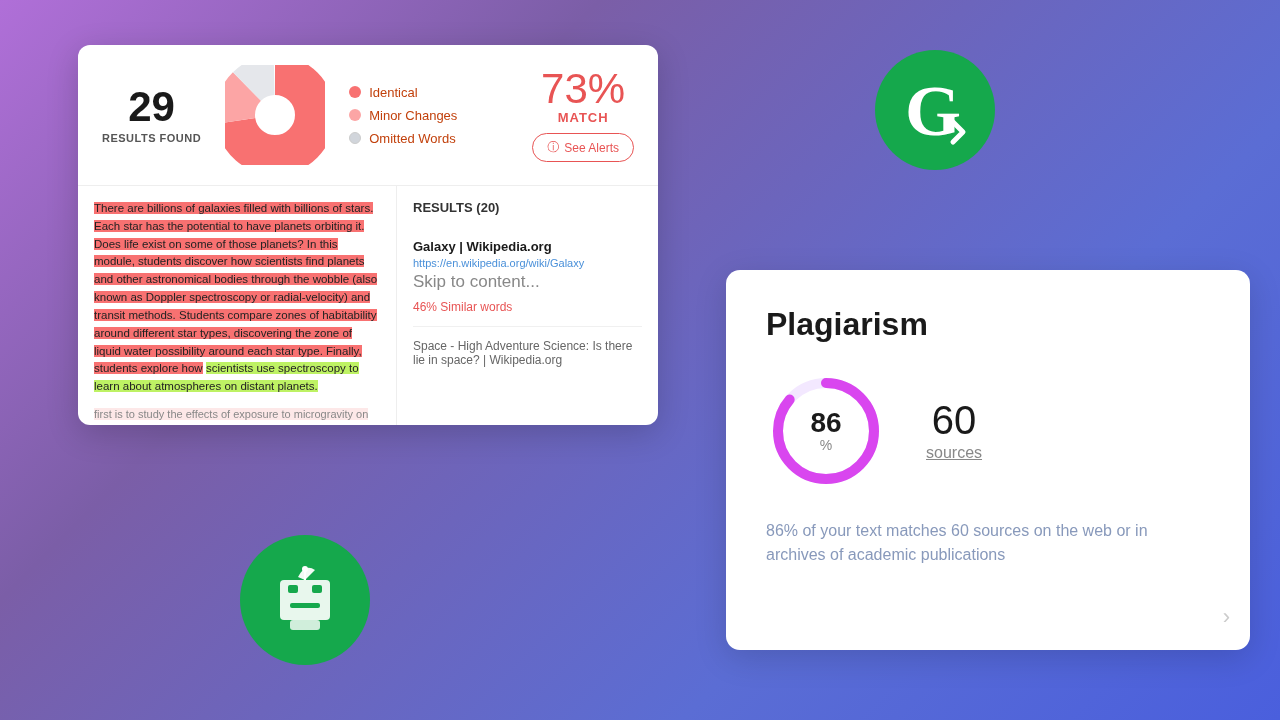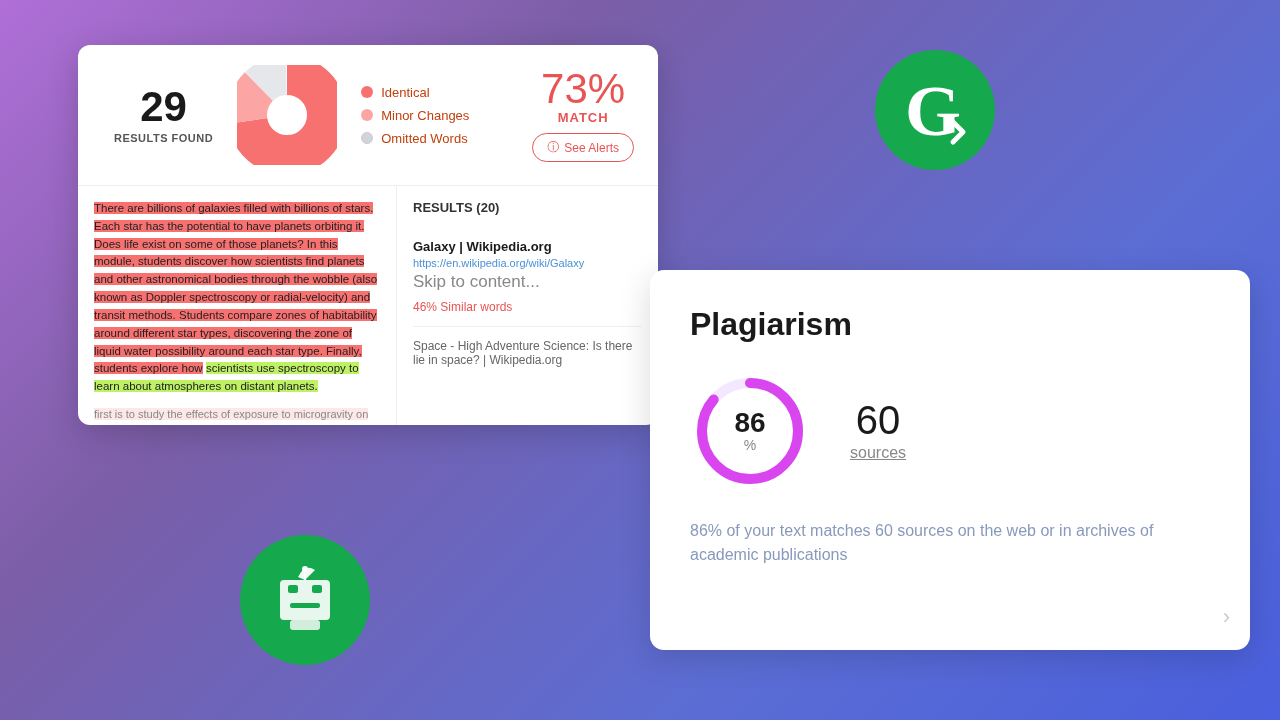--- a/index.html
+++ b/index.html
@@ -37,7 +37,6 @@
     .results-count {
       text-align: center;
       min-width: 80px;
-      margin-left: 12px;
     }
     .results-count .number {
       font-size: 42px;

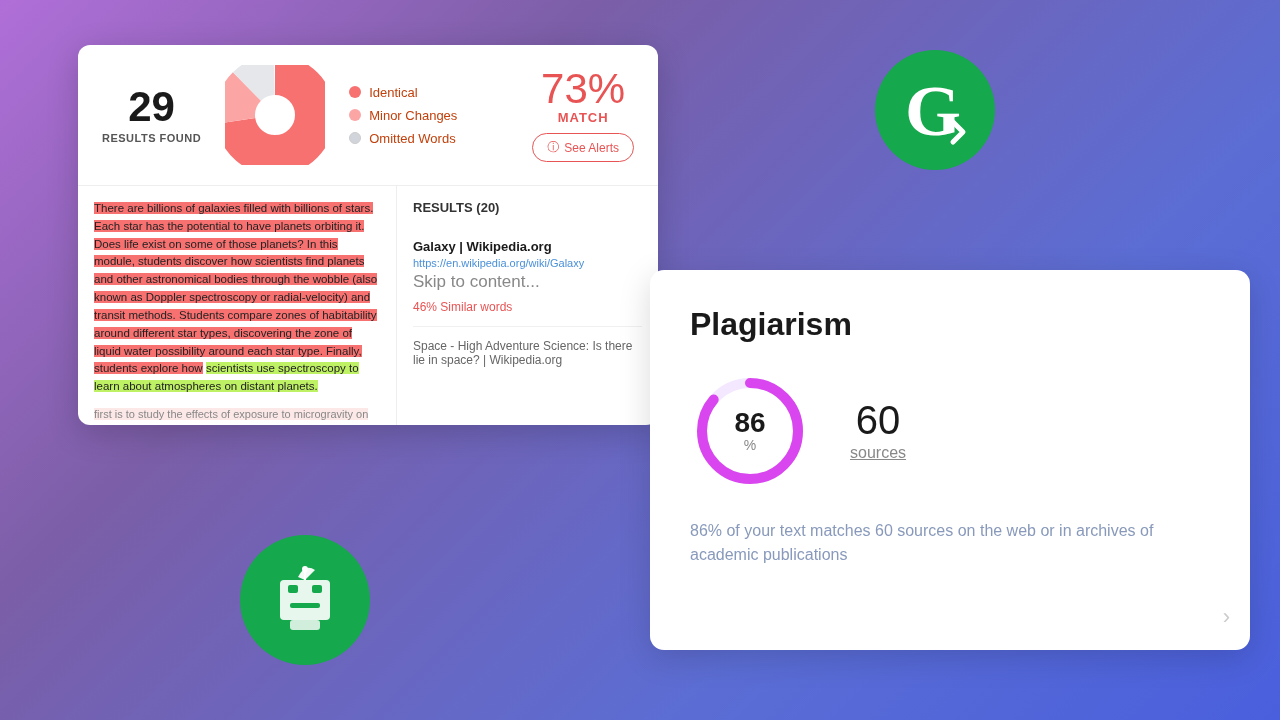--- a/index.html
+++ b/index.html
@@ -233,7 +233,7 @@
       position: absolute;
       top: 270px;
       right: 30px;
-      width: 600px;
+      width: 524px;
       height: 380px;
       background: #fff;
       border-radius: 14px;

